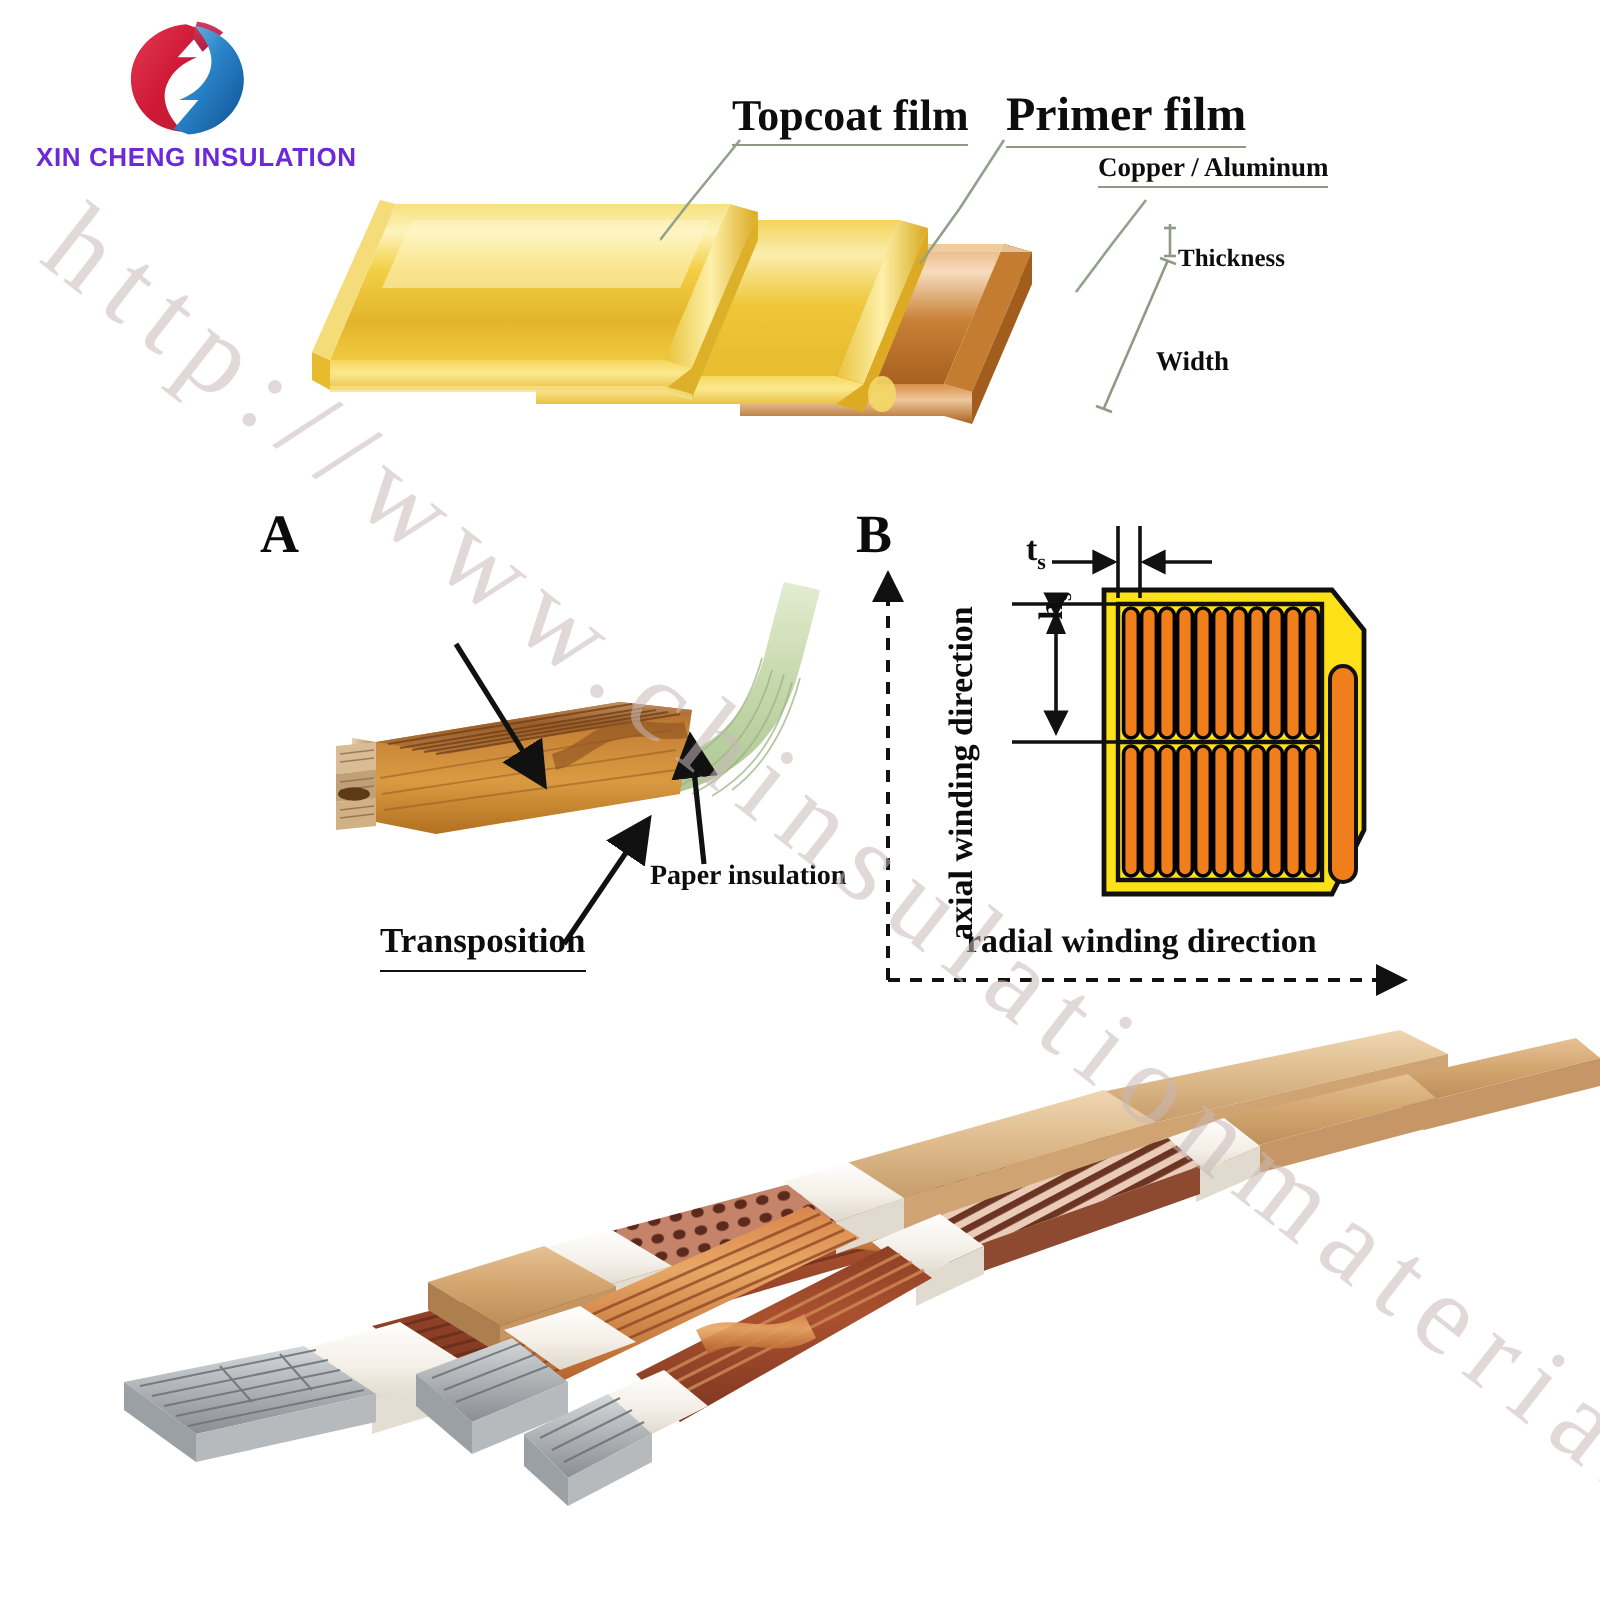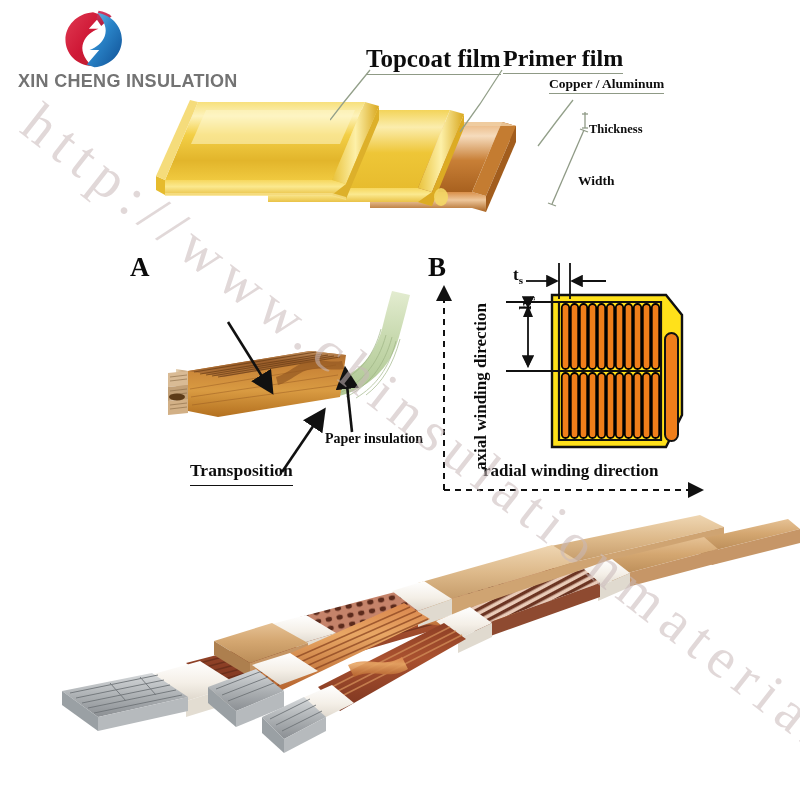--- a/index.html
+++ b/index.html
@@ -192,7 +192,7 @@
     </g>
   </svg>
 
-  <div class="lbl u" style="left:366px;top:45px;font-size:25px;">Topcoat film</div>
+  <div class="lbl u" style="left:366px;top:45px;font-size:22px;">Topcoat film</div>
   <div class="lbl u" style="left:503px;top:45px;font-size:24px;">Primer film</div>
   <div class="lbl u" style="left:549px;top:76px;font-size:13.5px;">Copper / Aluminum</div>
   <div class="lbl" style="left:589px;top:122px;font-size:12.5px;">Thickness</div>

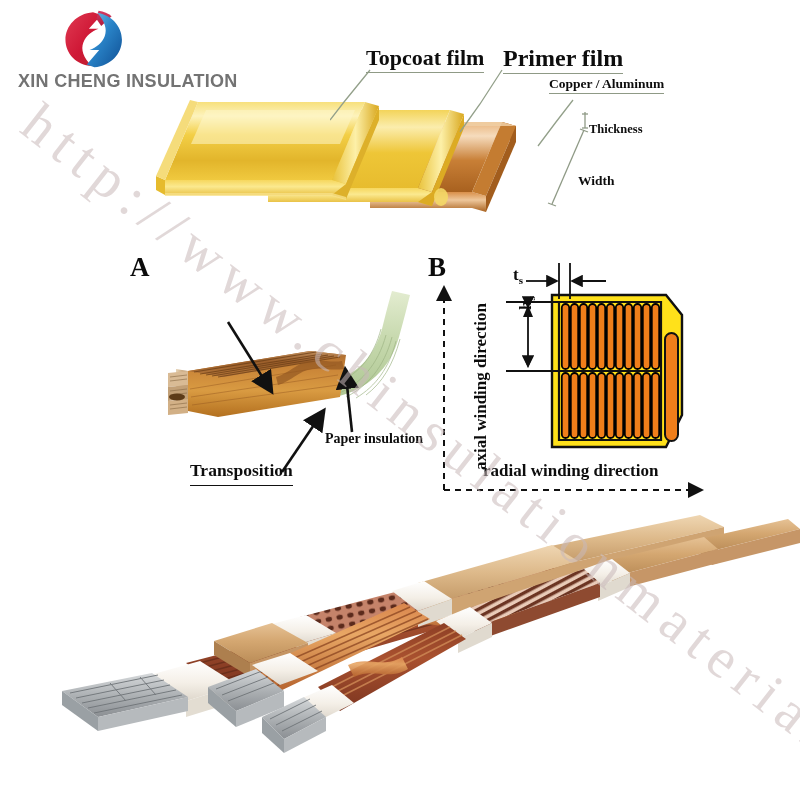--- a/index.html
+++ b/index.html
@@ -36,8 +36,8 @@
   .logo-text{
     position:absolute;left:0px;top:63px;width:230px;
     font-family:"Liberation Sans", sans-serif;
-    font-weight:bold;font-size:18px;letter-spacing:.3px;
-    color:#737373;text-align:left;
+    font-weight:bold;font-size:13px;letter-spacing:.3px;
+    color:#6d28d9;text-align:left;
   }
 
   

